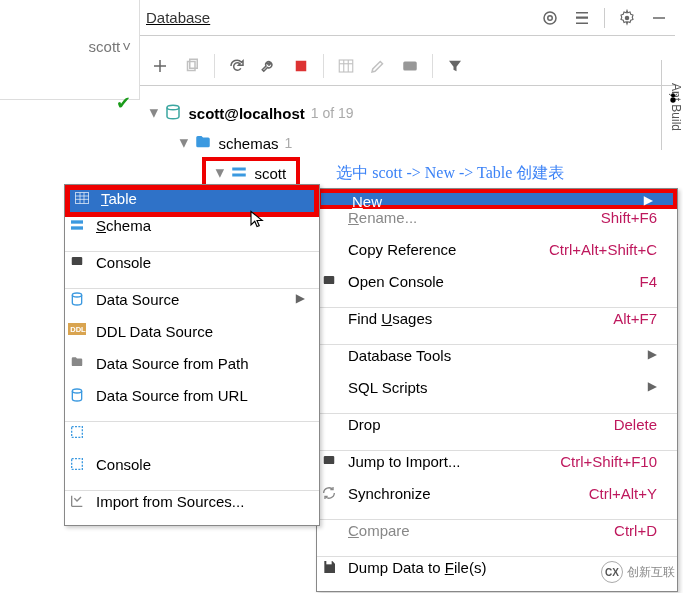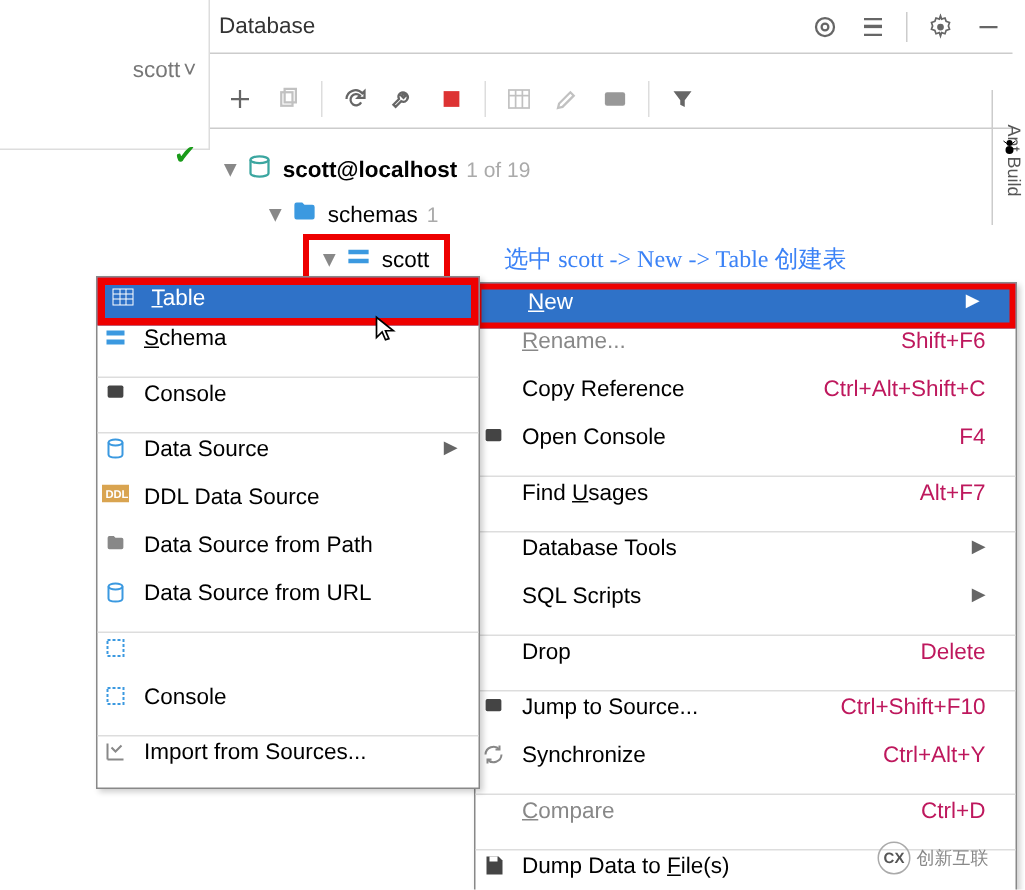--- a/index.html
+++ b/index.html
@@ -6,7 +6,7 @@
 body { width: 683px; height: 593px; background: #fff; overflow: hidden; position: relative; font-size: 14px; color: #000; }
 
 
-.titlebar { position:absolute; left:140px; top:6px; right:8px; height:30px; border-bottom:1px solid #ccc; display:flex; align-items:center; justify-content:space-between; padding:0 6px 6px 6px; }
+.titlebar { position:absolute; left:140px; top:6px; right:8px; height:30px; border-bottom:1px solid #ccc; display:flex; align-items:center; justify-content:space-between; padding:0 6px 6px 6px;text-decoration:underline; }
 .titlebar .title { font-size:15px; color:#333; }
 .titlebar .right-icons { display:flex; gap:12px; align-items:center; color:#555; }
 

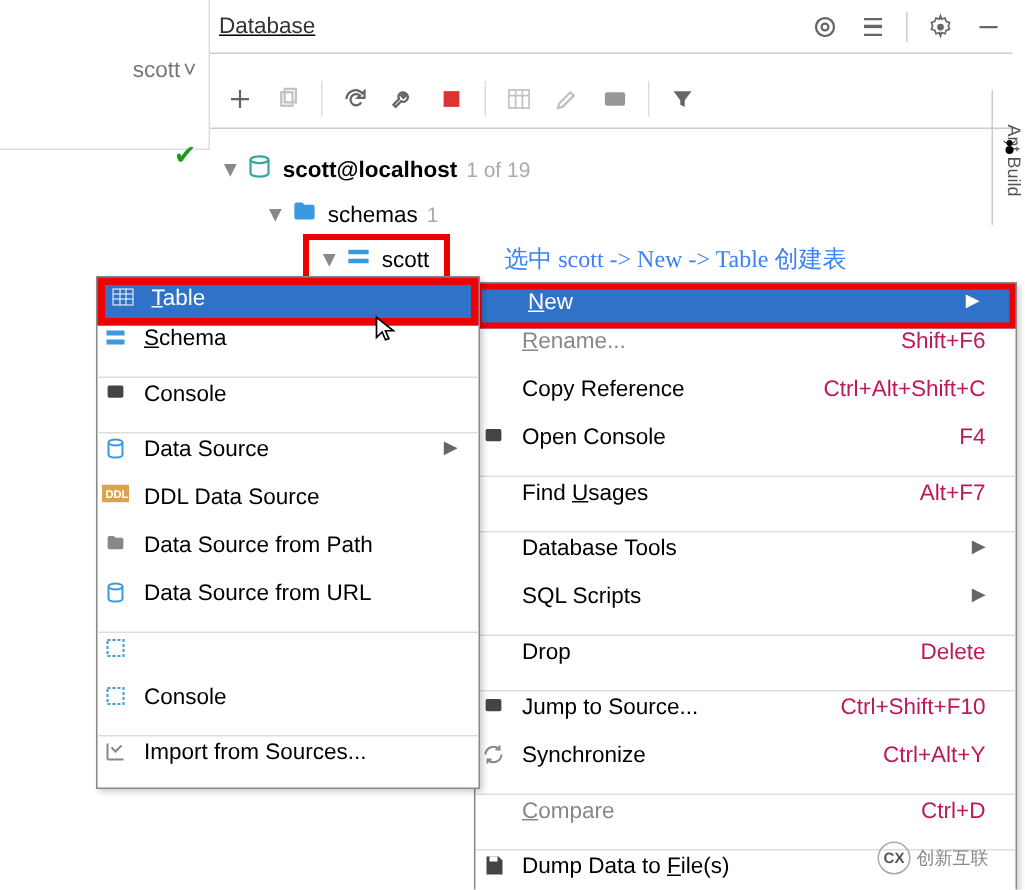--- a/index.html
+++ b/index.html
@@ -212,7 +212,7 @@
 </div>
 
 <div class="menu submenu" style="left:316px; top:188px; width:362px;">
-  <div class="item sel redbox" style="border-width:4px; height:30px;">
+  <div class="item sel redbox" style="border-width:4px; height:20px;">
     <span class="mi-icon"></span>
     <span class="lbl"><span class="ul">N</span><span>ew</span></span>
     <span class="arrowr">▶</span>

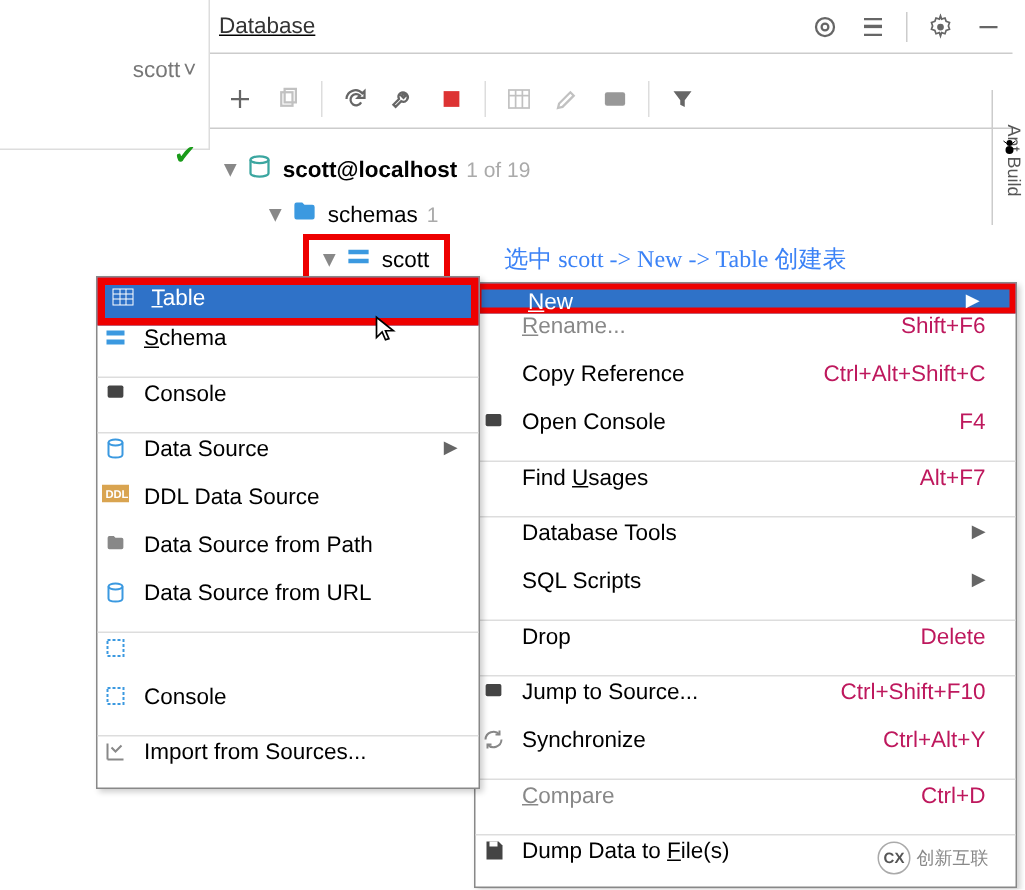--- a/index.html
+++ b/index.html
@@ -266,7 +266,7 @@
           <rect x="3" y="5" width="18" height="14" rx="2"></rect>
         </svg>
       </span>
-    <span class="lbl">Jump to Source...</span>
+    <span class="lbl">Jump to Import...</span>
     <span class="shortcut">Ctrl+Shift+F10</span>
   </div>
   <div class="item">

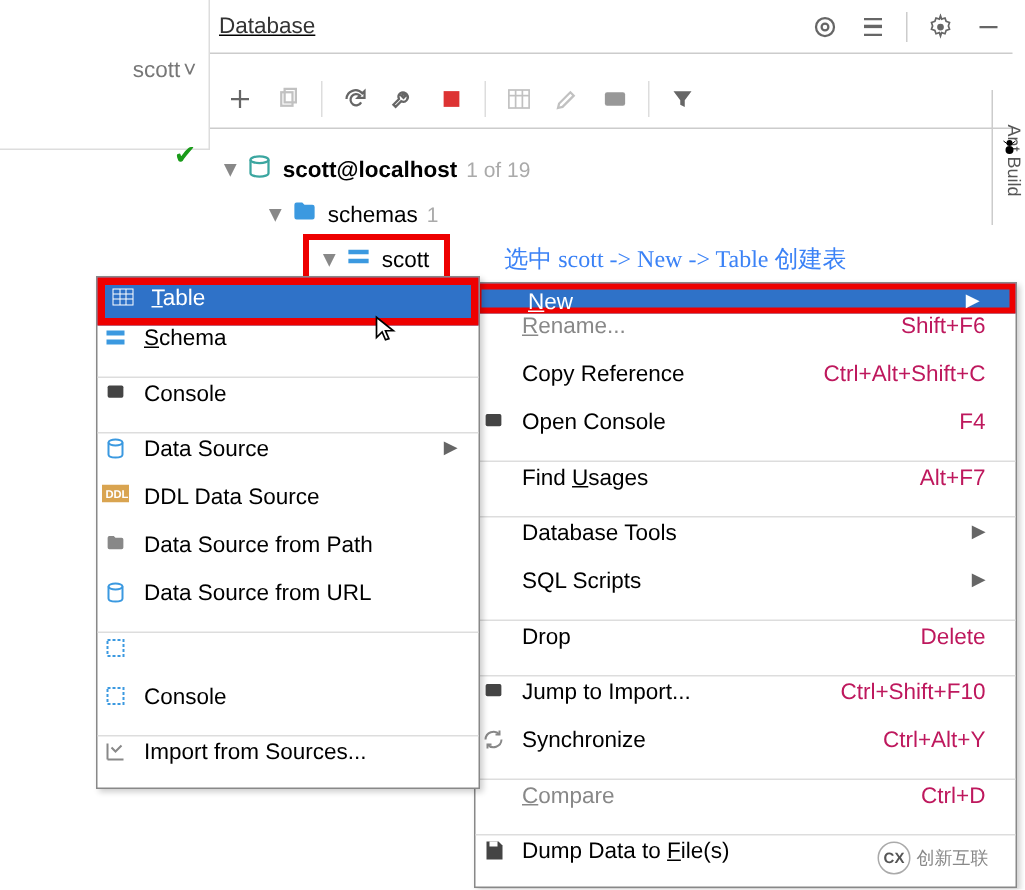--- a/index.html
+++ b/index.html
@@ -60,7 +60,7 @@
 .ic-dark { color:#444;}
 
 
-.watermark { position:absolute; right:24px; bottom:10px; font-size:12px; color:#888; display:flex; align-items:center; gap:4px;}
+.watermark { position:absolute; right:8px; bottom:10px; font-size:12px; color:#888; display:flex; align-items:center; gap:4px;}
 .watermark .logo { width:22px; height:22px; border:1px solid #aaa; border-radius:50%; display:inline-flex; align-items:center; justify-content:center; font-size:10px; font-weight:bold; color:#555;}
 
 

